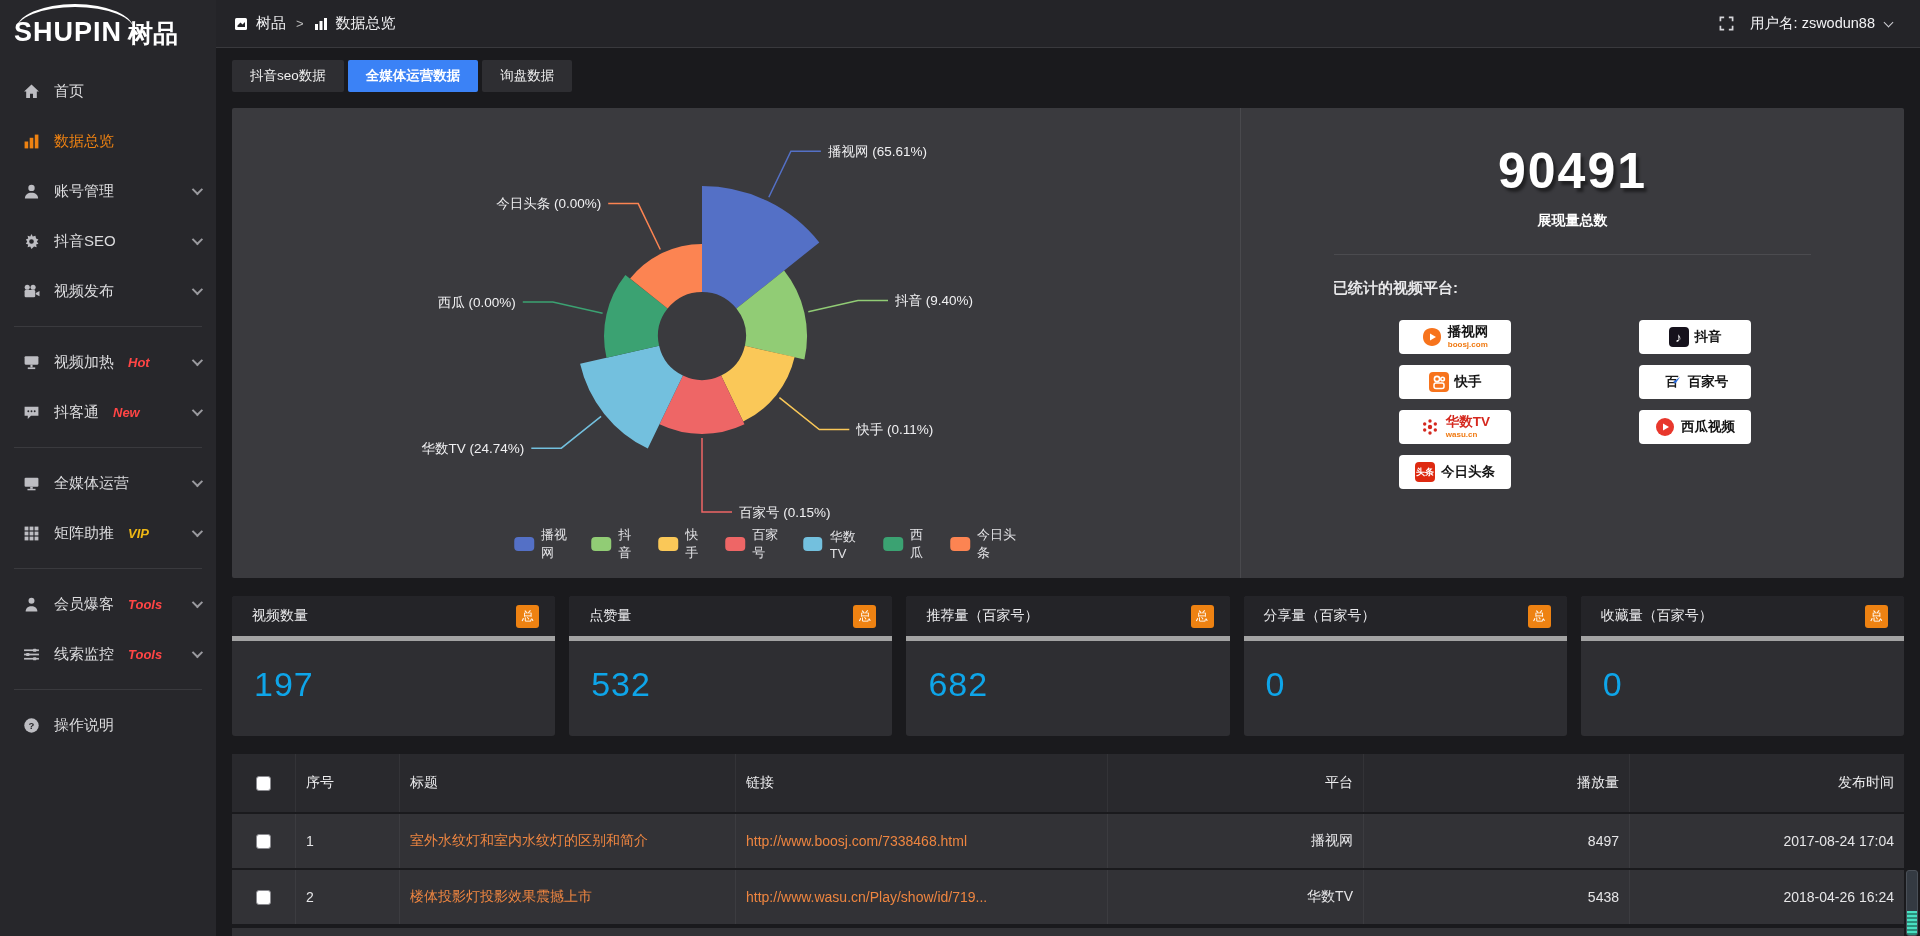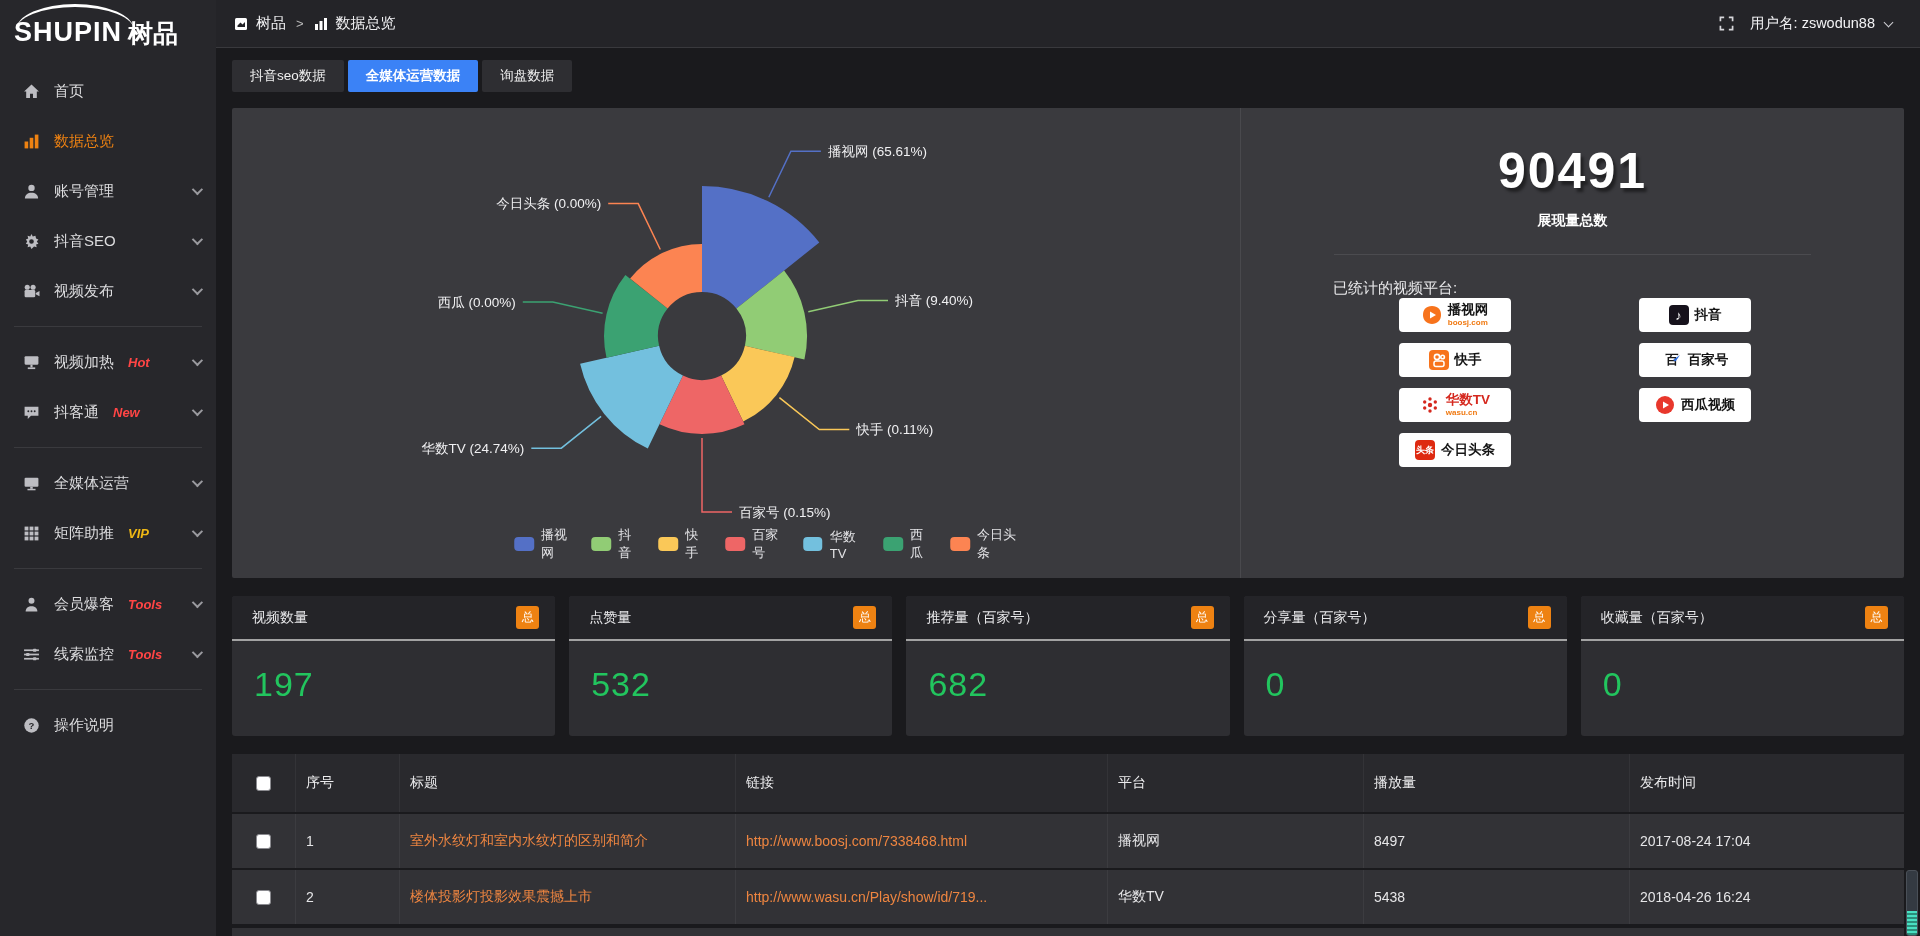--- a/index.html
+++ b/index.html
@@ -59,7 +59,7 @@
     text-shadow:3px 4px 3px rgba(0,0,0,.45); }
   .bigcap { text-align:center; font-size:14px; font-weight:bold; margin-top:12px; color:#fff; }
   .rdiv { border:none; border-top:1px solid #4b4b4f; width:72%; margin:24px auto 24px; }
-  .plat-title { font-size:15px; font-weight:normal; padding-left:92px; }
+  .plat-title { font-size:15px; font-weight:bold; padding-left:92px; margin-bottom:22px; }
   .plat-grid { display:grid; grid-template-columns:112px 112px; column-gap:128px; row-gap:11px;
     margin-left:158px; }
   .pbadge { width:112px; height:34px; background:#fff; border-radius:4px; display:flex;

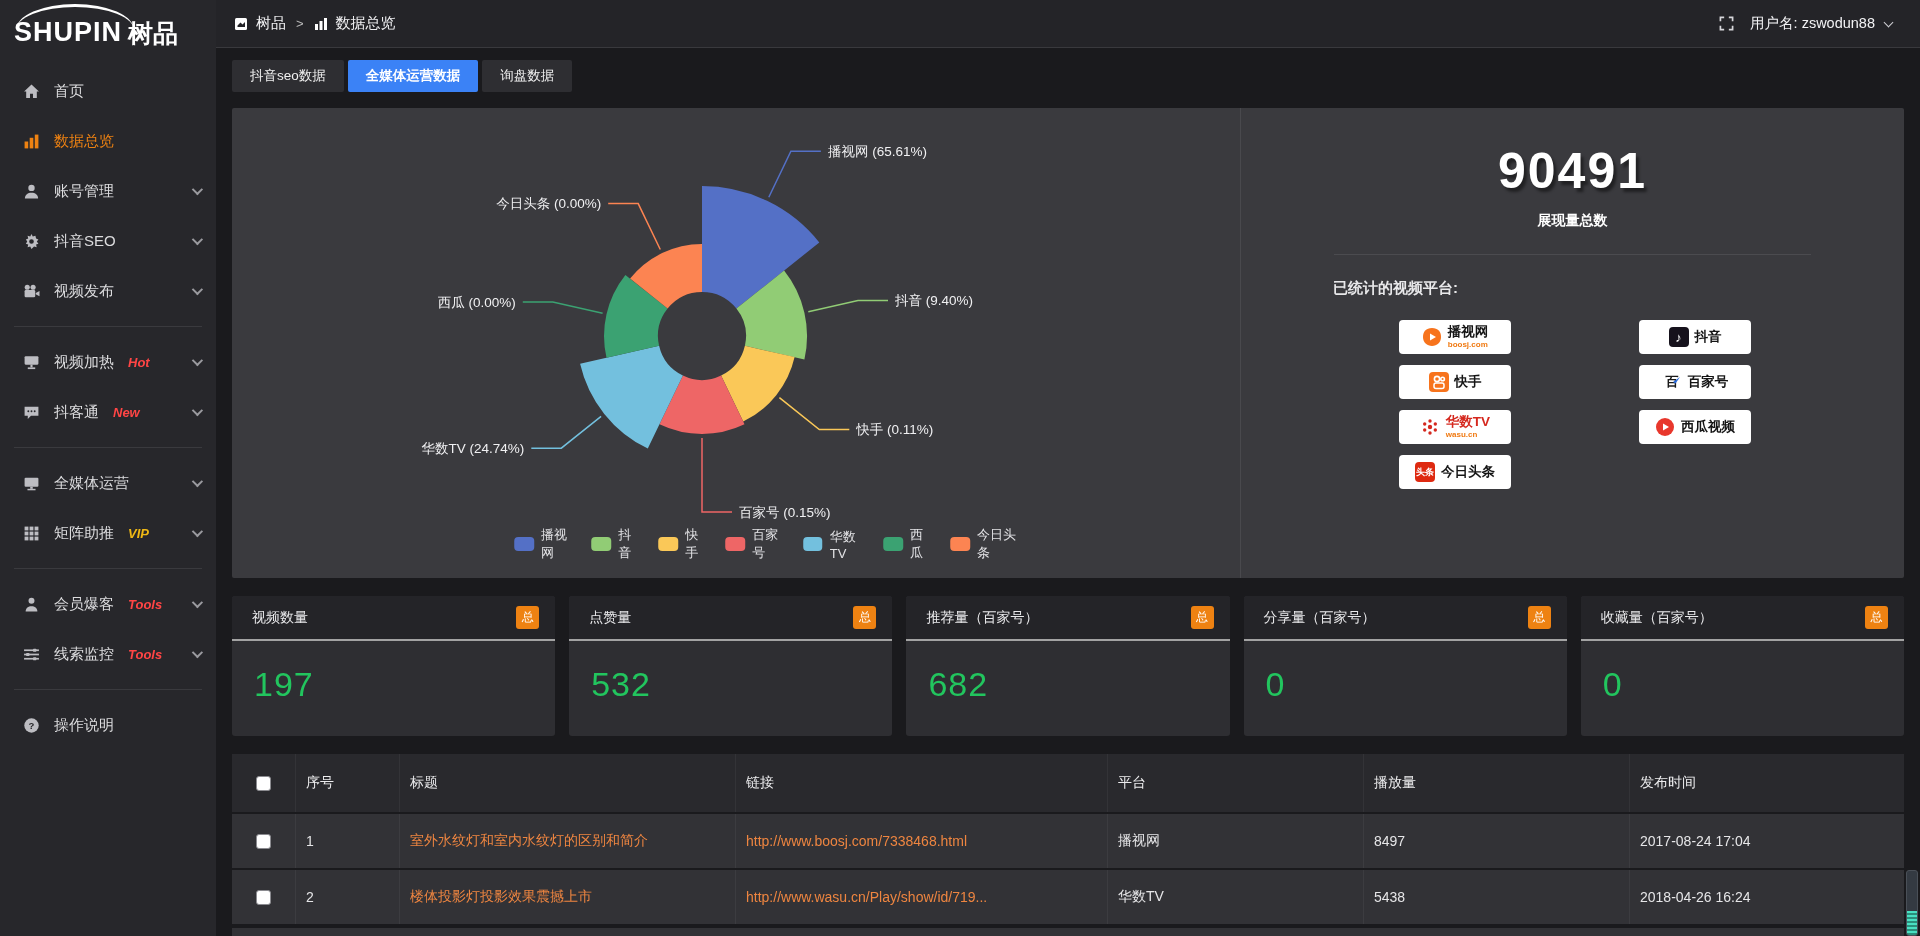--- a/index.html
+++ b/index.html
@@ -78,7 +78,7 @@
   
   .cards { display:grid; grid-template-columns:repeat(5,1fr); gap:14px; margin-top:18px; }
   .card { background:#2e2e32; border-radius:3px; overflow:hidden; height:140px; }
-  .card-h { height:45px; background:#242428; border-bottom:2px solid #a3a3a3; display:flex;
+  .card-h { height:45px; background:#242428; border-bottom:5px solid #a3a3a3; display:flex;
     align-items:center; justify-content:space-between; padding:0 16px 0 20px; }
   .card-t { font-size:14px; color:#eaeaec; }
   .card-b { width:23px; height:23px; background:#ee8212; color:#fff; font-size:12px; border-radius:3px;

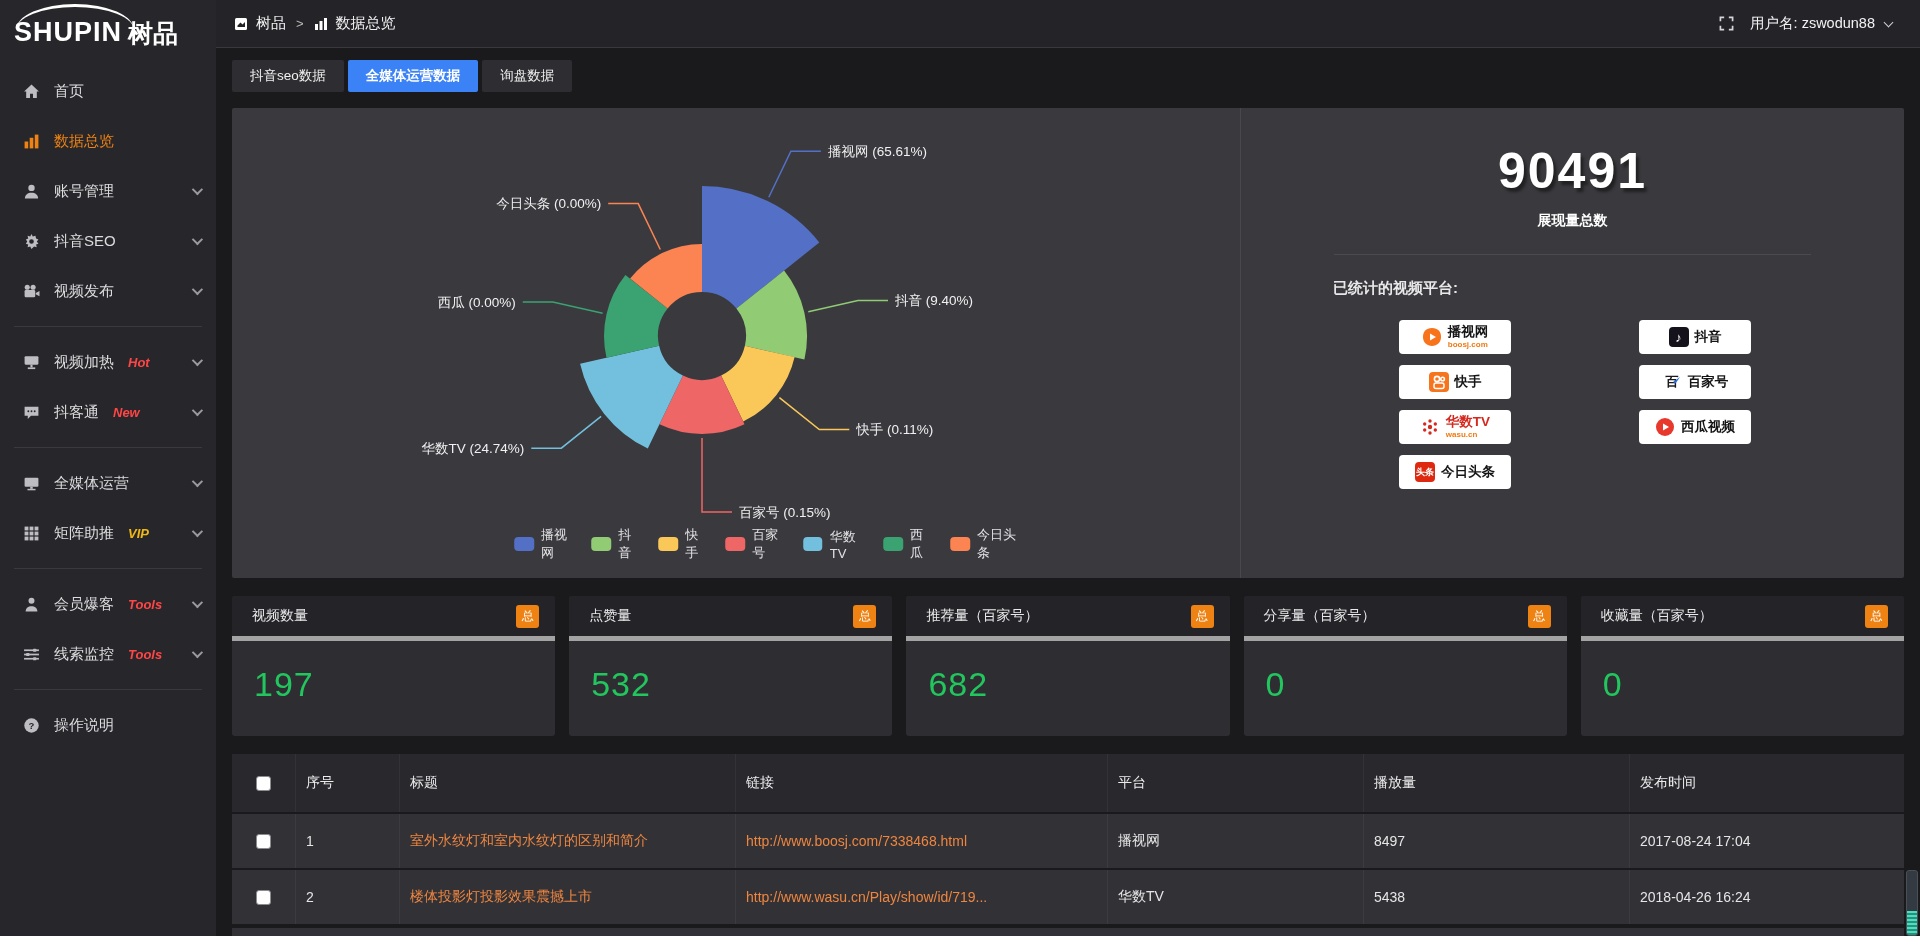--- a/index.html
+++ b/index.html
@@ -83,7 +83,7 @@
   .card-t { font-size:14px; color:#eaeaec; }
   .card-b { width:23px; height:23px; background:#ee8212; color:#fff; font-size:12px; border-radius:3px;
     display:flex; align-items:center; justify-content:center; cursor:pointer; }
-  .card-v { padding:24px 0 0 22px; font-size:34px; color:#22c55e; letter-spacing:1px; }
+  .card-v { padding:24px 0 0 22px; font-size:34px; color:#0ea5e9; letter-spacing:1px; }
 
   
   .tablewrap { margin-top:16px; }

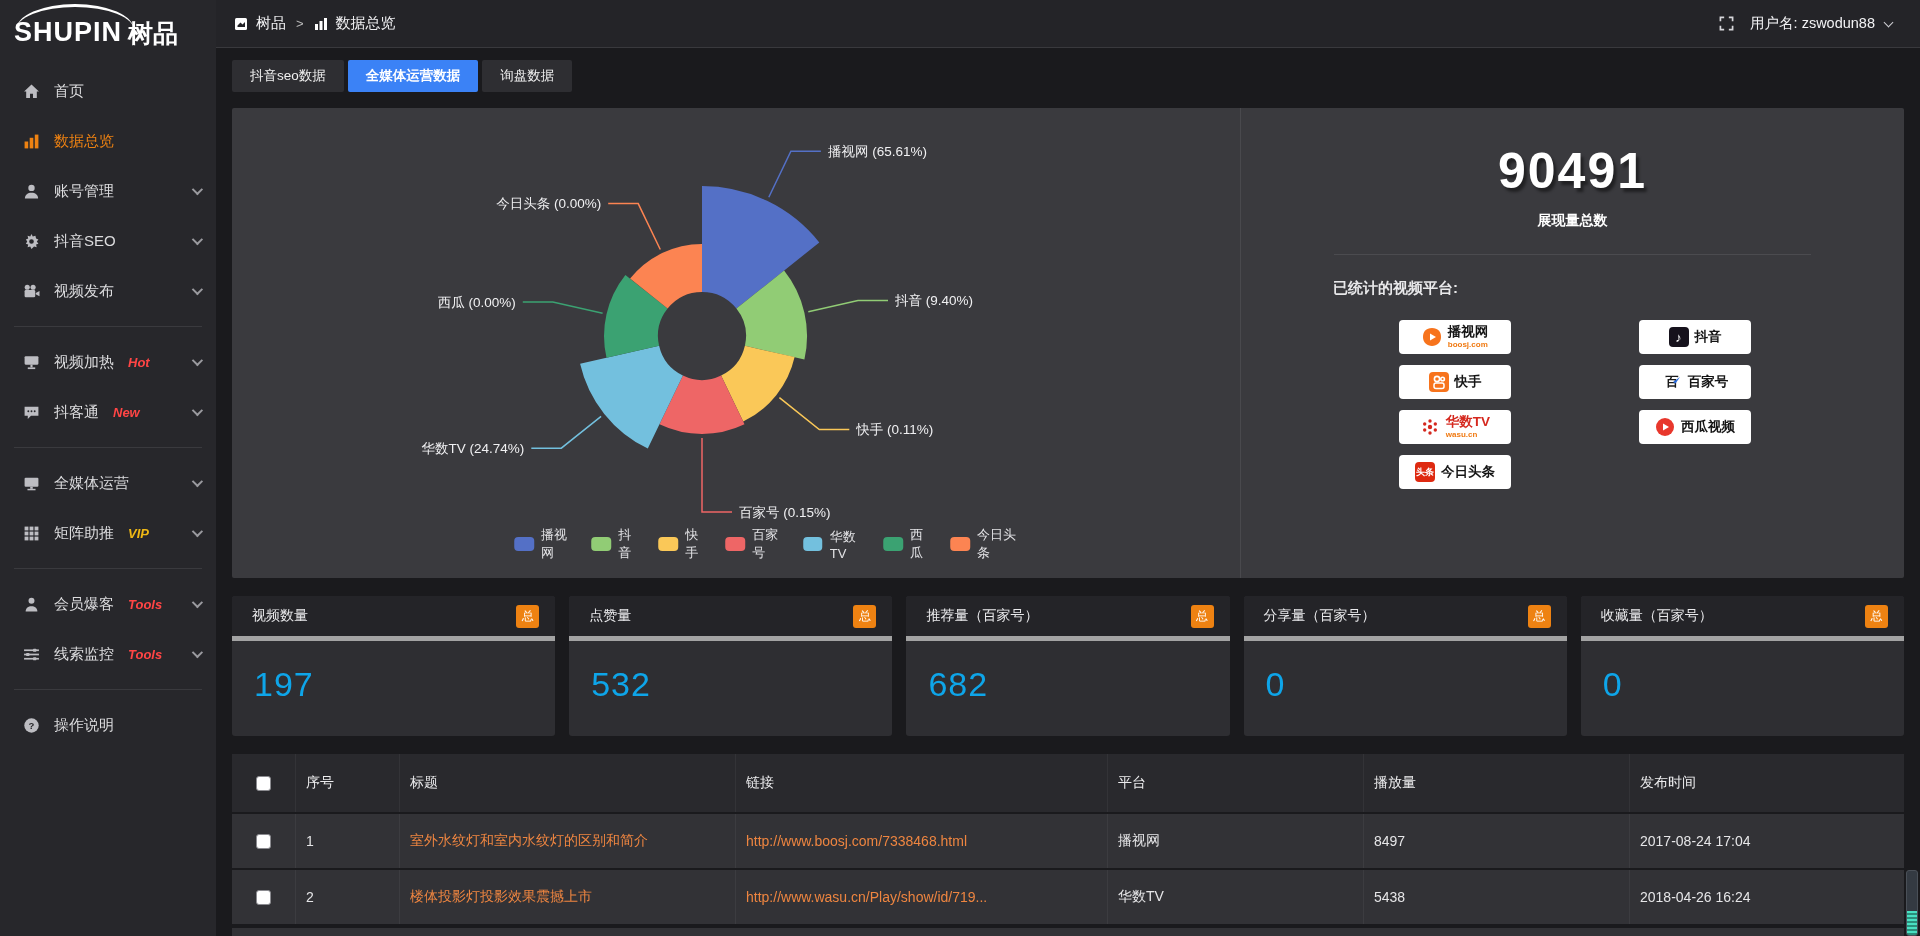--- a/index.html
+++ b/index.html
@@ -92,7 +92,7 @@
   td { height:54px; background:#323236; color:#e6e6e8; }
   th,td { border-right:1px solid rgba(255,255,255,.05); padding:0 10px; text-align:left; }
   th:last-child,td:last-child { border-right:none; }
-  .c { text-align:left; }
+  .c { text-align:right; }
   .cbcell { text-align:center; }
   .cb { display:inline-block; width:15px; height:15px; background:#fff; border:1px solid #8b8b90;
     border-radius:3px; cursor:pointer; vertical-align:middle; }

